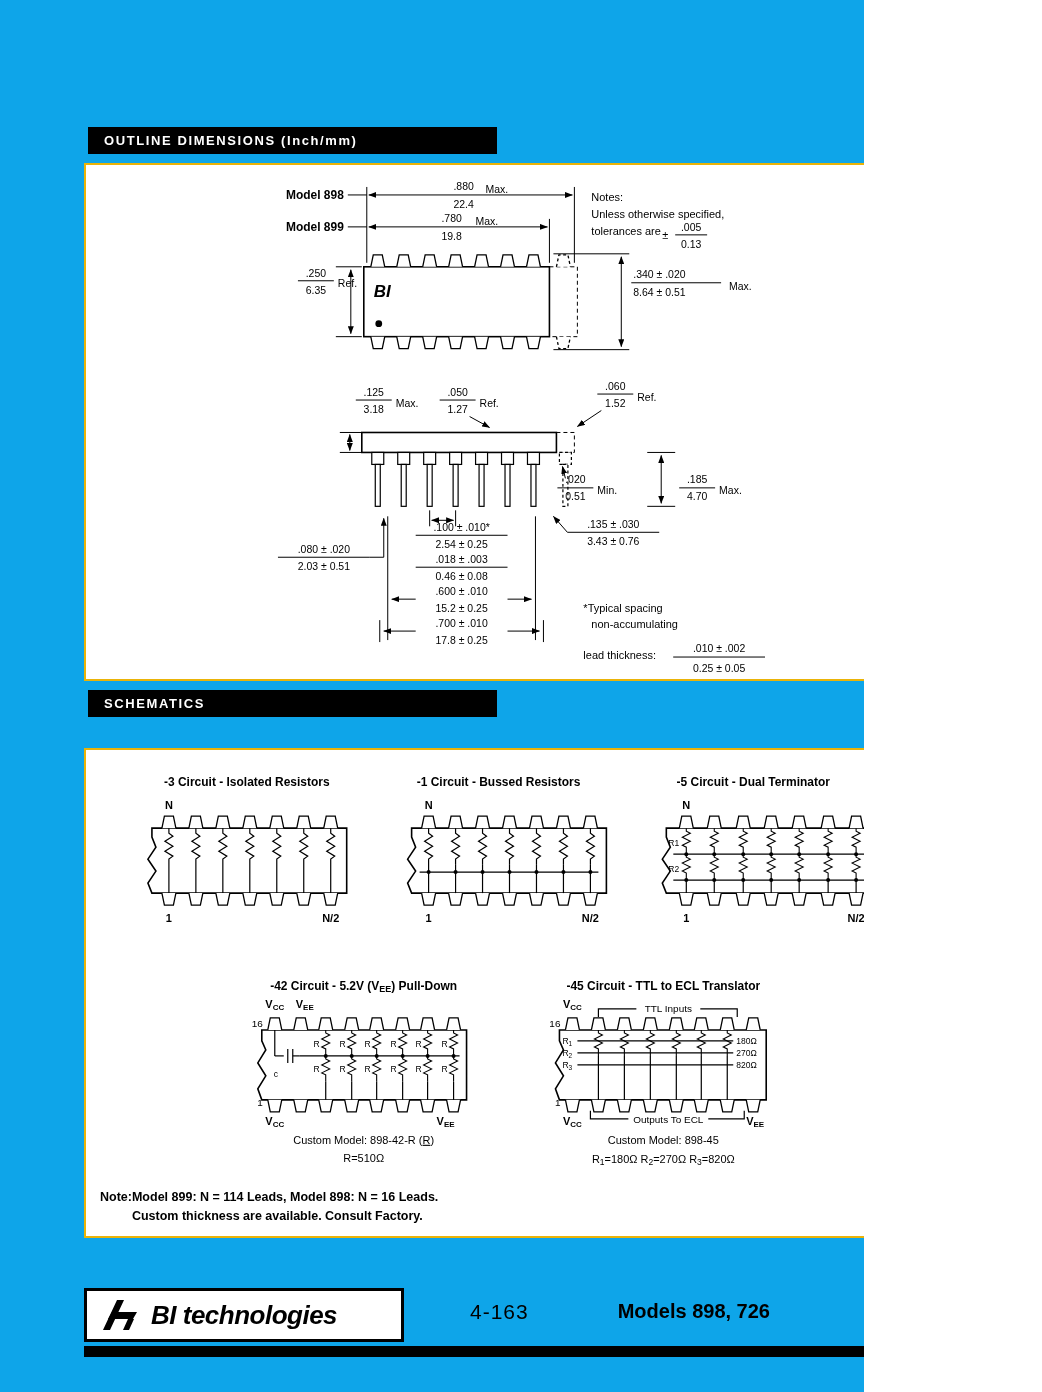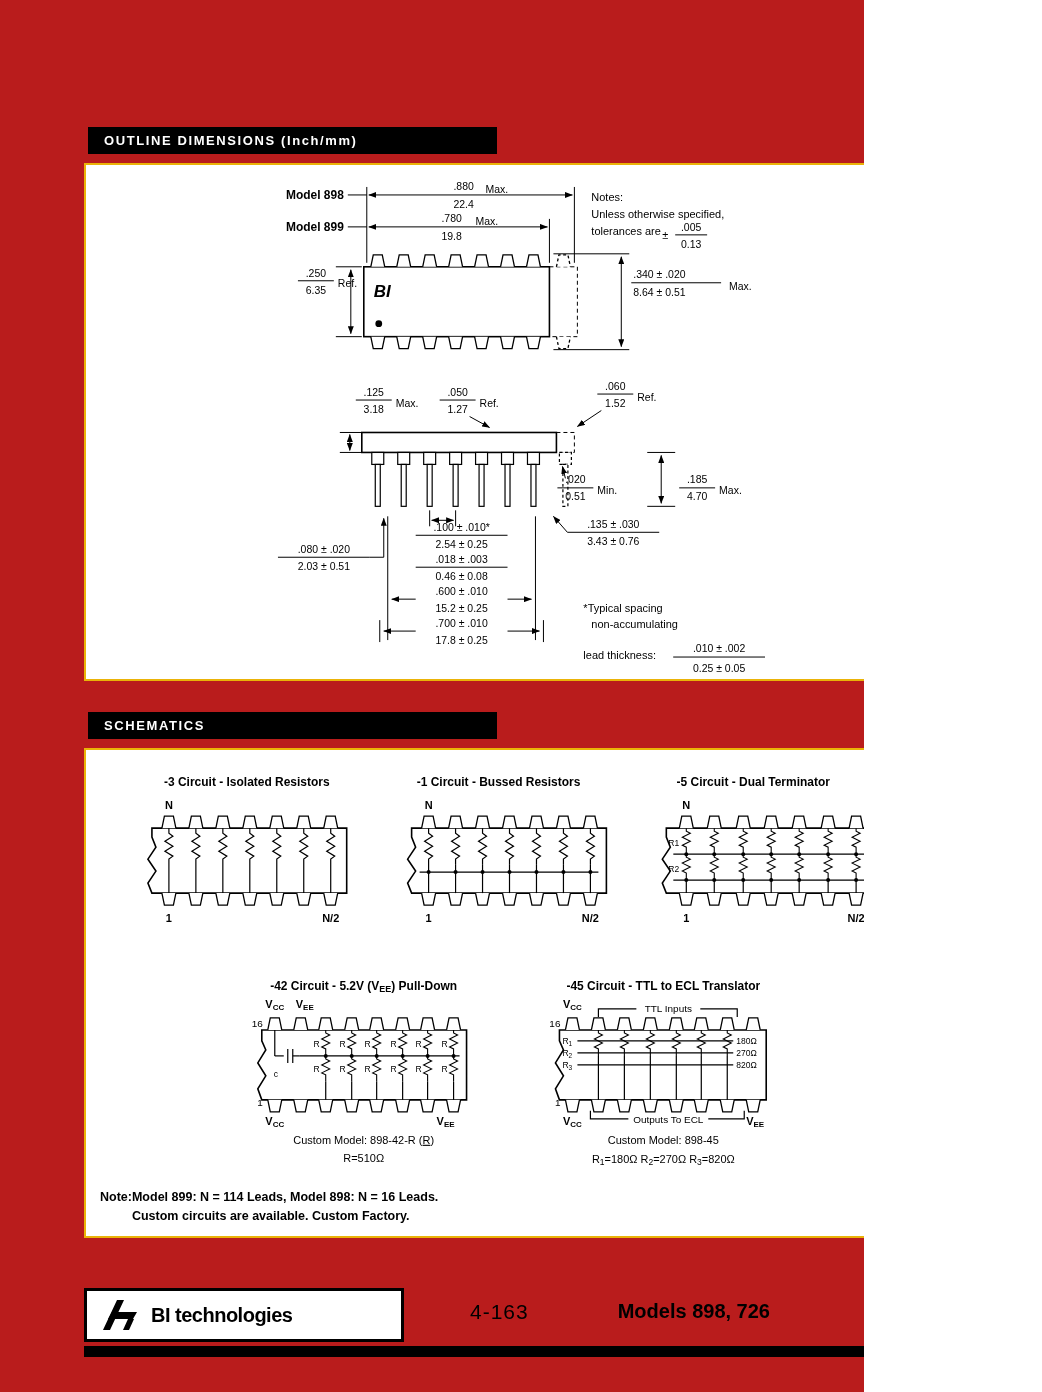--- a/index.html
+++ b/index.html
@@ -4,7 +4,7 @@
 <style>
   *{margin:0;padding:0;box-sizing:border-box}
   html,body{background:#fff}
-  .page{position:relative;width:864px;height:1392px;background:#b91c1c;color:#000;
+  .page{position:relative;width:864px;height:1392px;background:#0ea5e9;color:#000;
         font-family:"Liberation Sans",sans-serif;overflow:hidden}
   .bar{position:absolute;left:88px;width:409px;height:27px;background:#000;color:#fff;
        display:flex;align-items:center;padding-left:16px;font-weight:bold;font-size:13px;letter-spacing:1.6px}

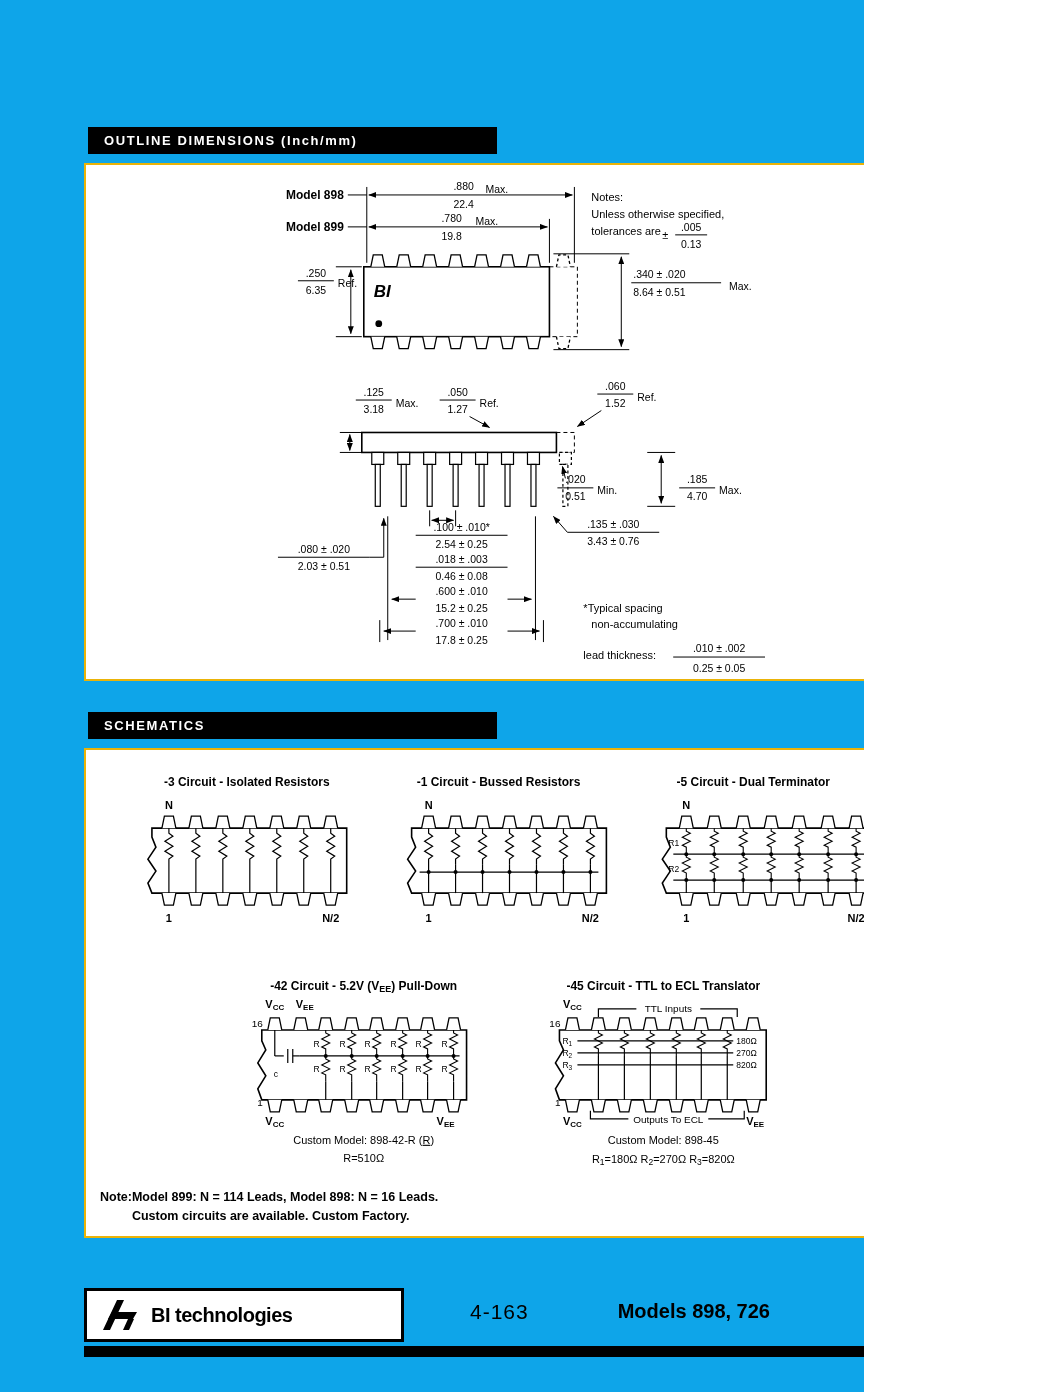--- a/index.html
+++ b/index.html
@@ -9,7 +9,7 @@
   .bar{position:absolute;left:88px;width:409px;height:27px;background:#000;color:#fff;
        display:flex;align-items:center;padding-left:16px;font-weight:bold;font-size:13px;letter-spacing:1.6px}
   .bar-outline{top:127px}
-  .bar-schem{top:712px}
+  .bar-schem{top:690px}
   .box{position:absolute;left:84px;width:864px;border:2px solid #eab308;background:#fff}
   .box-outline{top:163px;height:518px}
   .box-schem{top:748px;height:490px}

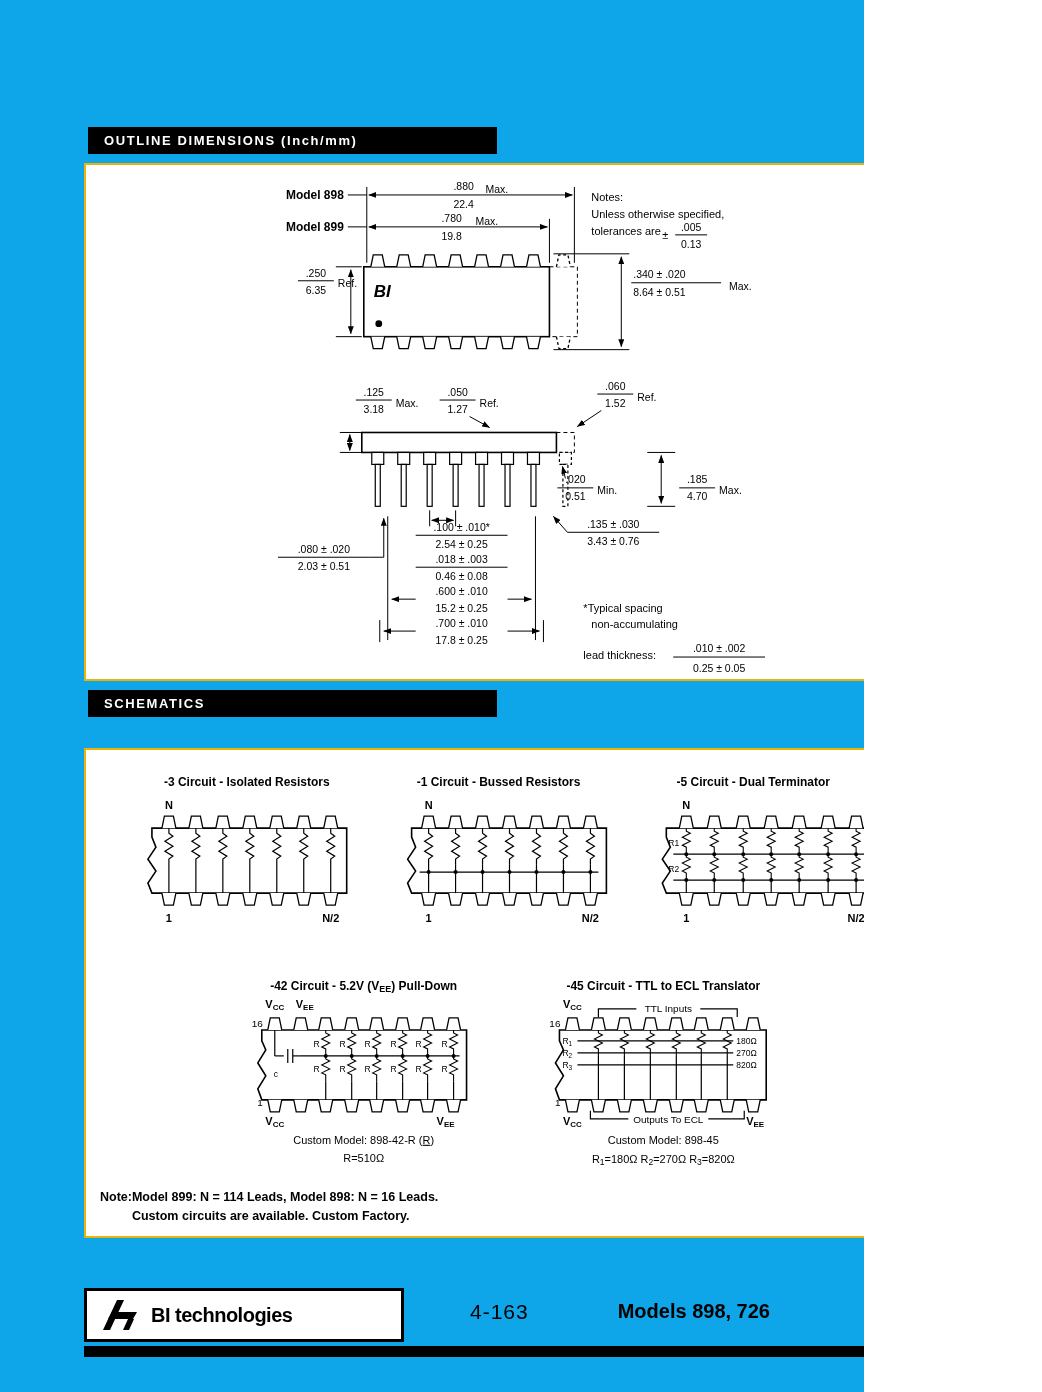--- a/index.html
+++ b/index.html
@@ -547,7 +547,7 @@
       <span>Note:</span>
       <span>
         <div>Model 899: N = 114 Leads, Model 898: N = 16 Leads.</div>
-        <div>Custom circuits are available.  Custom Factory.</div>
+        <div>Custom thickness are available.  Consult Factory.</div>
       </span>
     </div>
   </div>

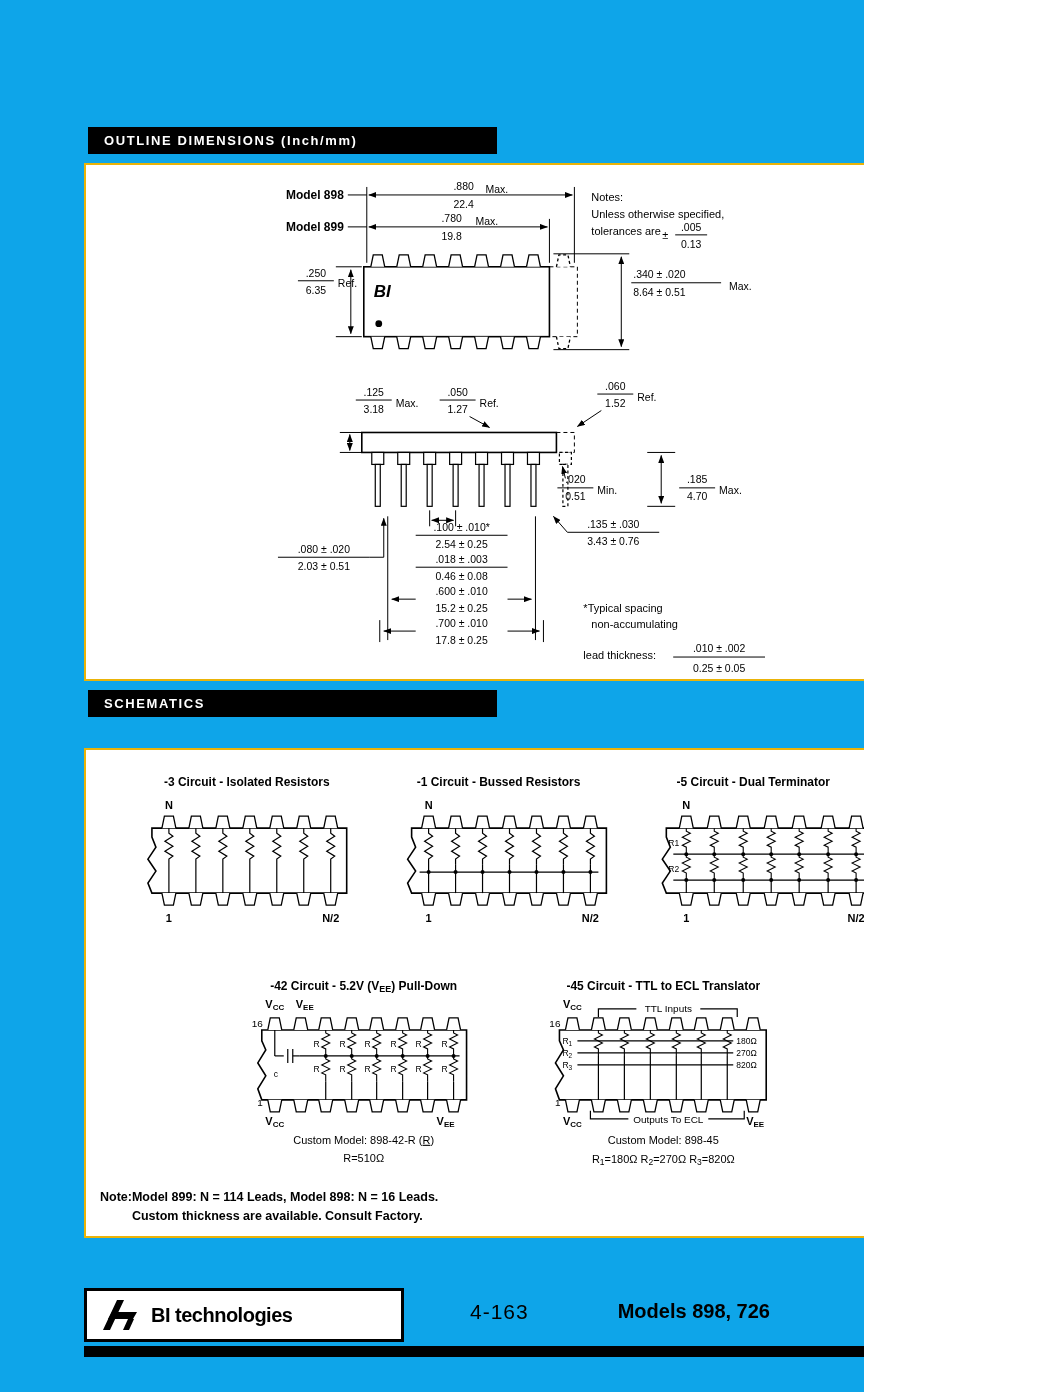--- a/index.html
+++ b/index.html
@@ -33,7 +33,7 @@
         font-weight:bold;font-size:12.5px;line-height:1.5}
   .footer-box{position:absolute;left:84px;top:1288px;width:320px;height:54px;border:3px solid #000;
               display:flex;align-items:center;gap:10px;padding:4px 10px;background:#fff}
-  .brand{font-weight:bold;font-size:20px;letter-spacing:-0.5px}
+  .brand{font-weight:bold;font-style:italic;font-size:26px;letter-spacing:-0.5px}
   .page-num{position:absolute;left:470px;top:1300px;font-weight:normal;font-size:21px;letter-spacing:1px}
   .models{position:absolute;right:94px;top:1300px;font-weight:bold;font-size:20px}
   .bottom-rule{position:absolute;left:84px;top:1346px;width:864px;height:11px;background:#000}

